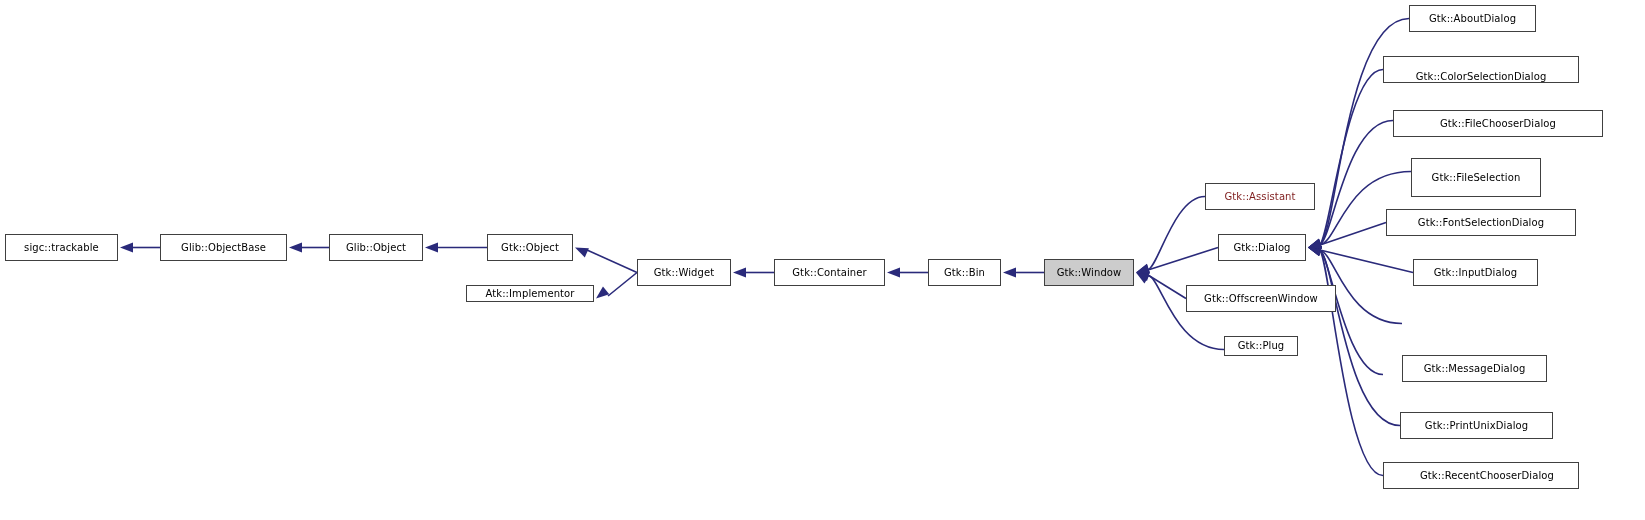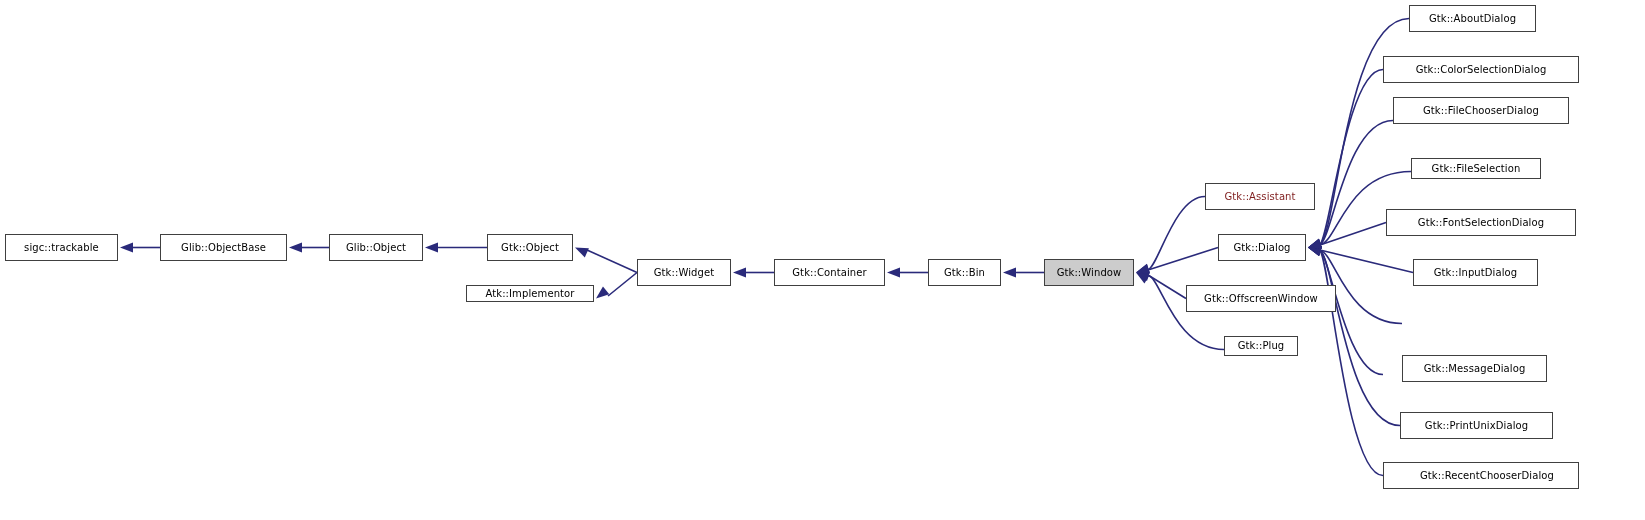--- a/index.html
+++ b/index.html
@@ -140,7 +140,7 @@
     <div class="node" style="left: 1409px; top: 5px; width: 127px; height: 27px; border-color: rgb(64, 64, 64); background: rgb(255, 255, 255); color: rgb(0, 0, 0);">
       <span class="node-label">Gtk::AboutDialog</span>
     </div>
-    <div class="node" style="left: 1383px; top: 56px; width: 196px; height: 27px; border-color: rgb(64, 64, 64); background: rgb(255, 255, 255); color: rgb(0, 0, 0);">
+    <div class="node" style="left: 1383px; top: 56px; width: 196px; height: 27px; border-color: rgb(64, 64, 64); background: rgb(255, 255, 255); color: rgb(0, 0, 0); align-items: flex-end;">
       <span class="node-label">Gtk::ColorSelectionDialog</span>
     </div>
     <div class="node" style="left: 1393px; top: 97px; width: 176px; height: 27px; border-color: rgb(64, 64, 64); background: rgb(255, 255, 255); color: rgb(0, 0, 0); text-align: center;">

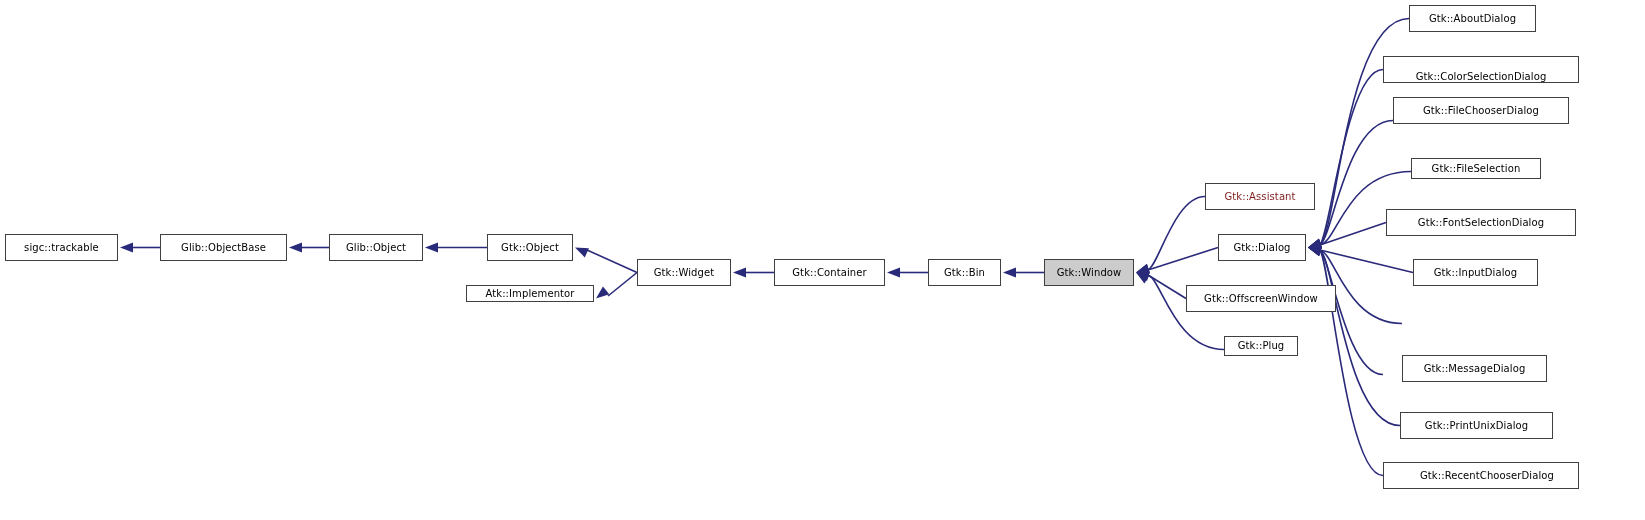--- a/index.html
+++ b/index.html
@@ -143,7 +143,7 @@
     <div class="node" style="left: 1383px; top: 56px; width: 196px; height: 27px; border-color: rgb(64, 64, 64); background: rgb(255, 255, 255); color: rgb(0, 0, 0); align-items: flex-end;">
       <span class="node-label">Gtk::ColorSelectionDialog</span>
     </div>
-    <div class="node" style="left: 1393px; top: 97px; width: 176px; height: 27px; border-color: rgb(64, 64, 64); background: rgb(255, 255, 255); color: rgb(0, 0, 0); text-align: center;">
+    <div class="node" style="left: 1393px; top: 110px; width: 210px; height: 27px; border-color: rgb(64, 64, 64); background: rgb(255, 255, 255); color: rgb(0, 0, 0); text-align: center;">
       <span class="node-label">Gtk::FileChooserDialog</span>
     </div>
     <div class="node" style="left: 1411px; top: 158px; width: 130px; height: 21px; border-color: rgb(64, 64, 64); background: rgb(255, 255, 255); color: rgb(0, 0, 0);">

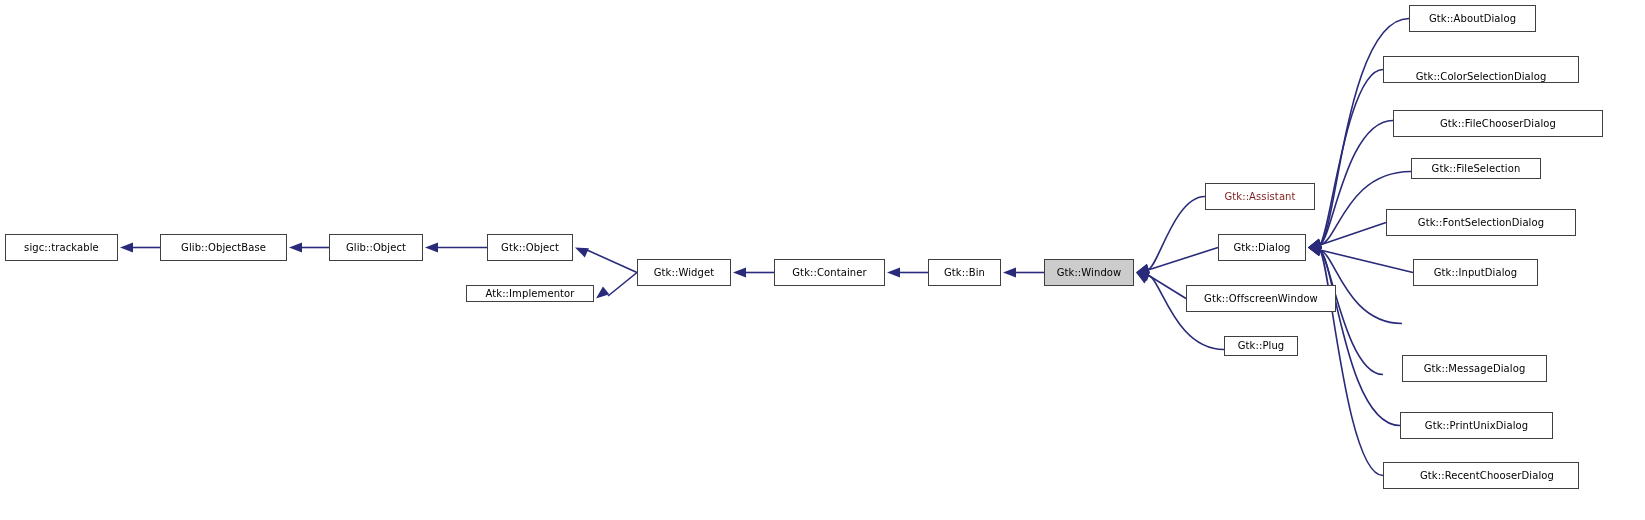--- a/index.html
+++ b/index.html
@@ -146,7 +146,7 @@
     <div class="node" style="left: 1393px; top: 110px; width: 210px; height: 27px; border-color: rgb(64, 64, 64); background: rgb(255, 255, 255); color: rgb(0, 0, 0); text-align: center;">
       <span class="node-label">Gtk::FileChooserDialog</span>
     </div>
-    <div class="node" style="left: 1411px; top: 158px; width: 130px; height: 21px; border-color: rgb(64, 64, 64); background: rgb(255, 255, 255); color: rgb(0, 0, 0);">
+    <div class="node" style="left: 1411px; top: 158px; width: 130px; height: 39px; border-color: rgb(64, 64, 64); background: rgb(255, 255, 255); color: rgb(0, 0, 0);">
       <span class="node-label">Gtk::FileSelection</span>
     </div>
     <div class="node" style="left: 1386px; top: 209px; width: 190px; height: 27px; border-color: rgb(64, 64, 64); background: rgb(255, 255, 255); color: rgb(0, 0, 0);">

